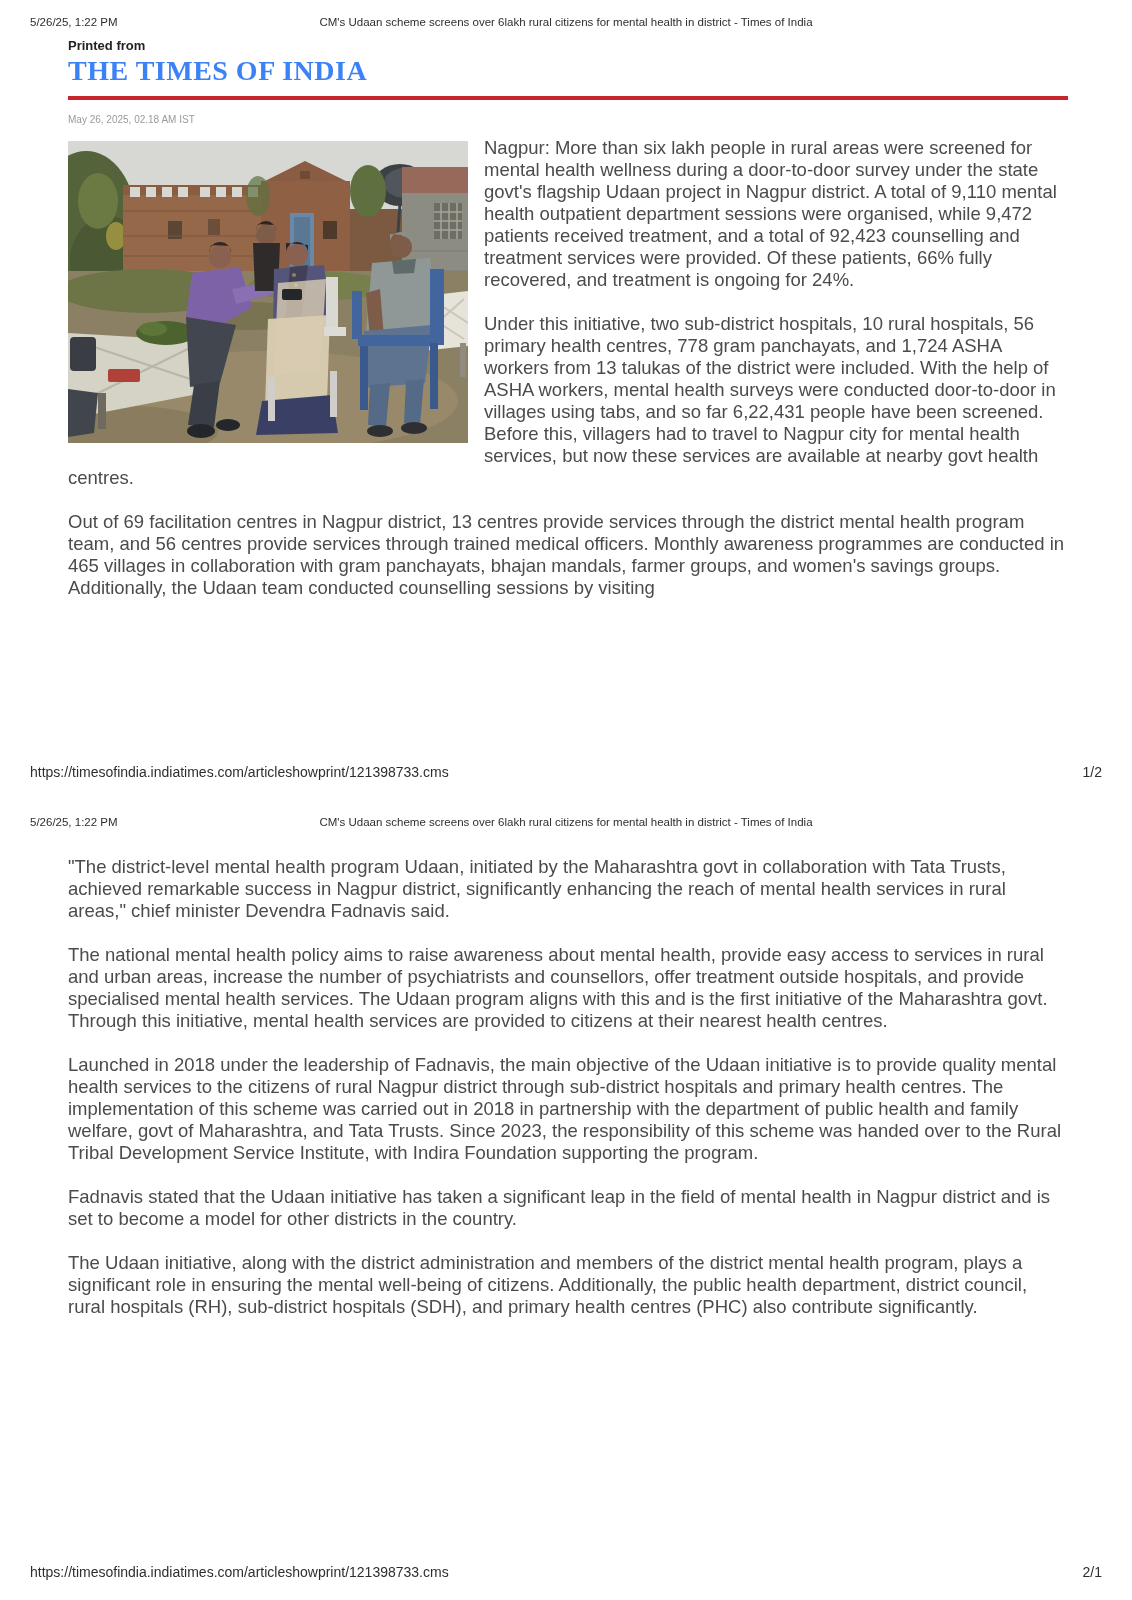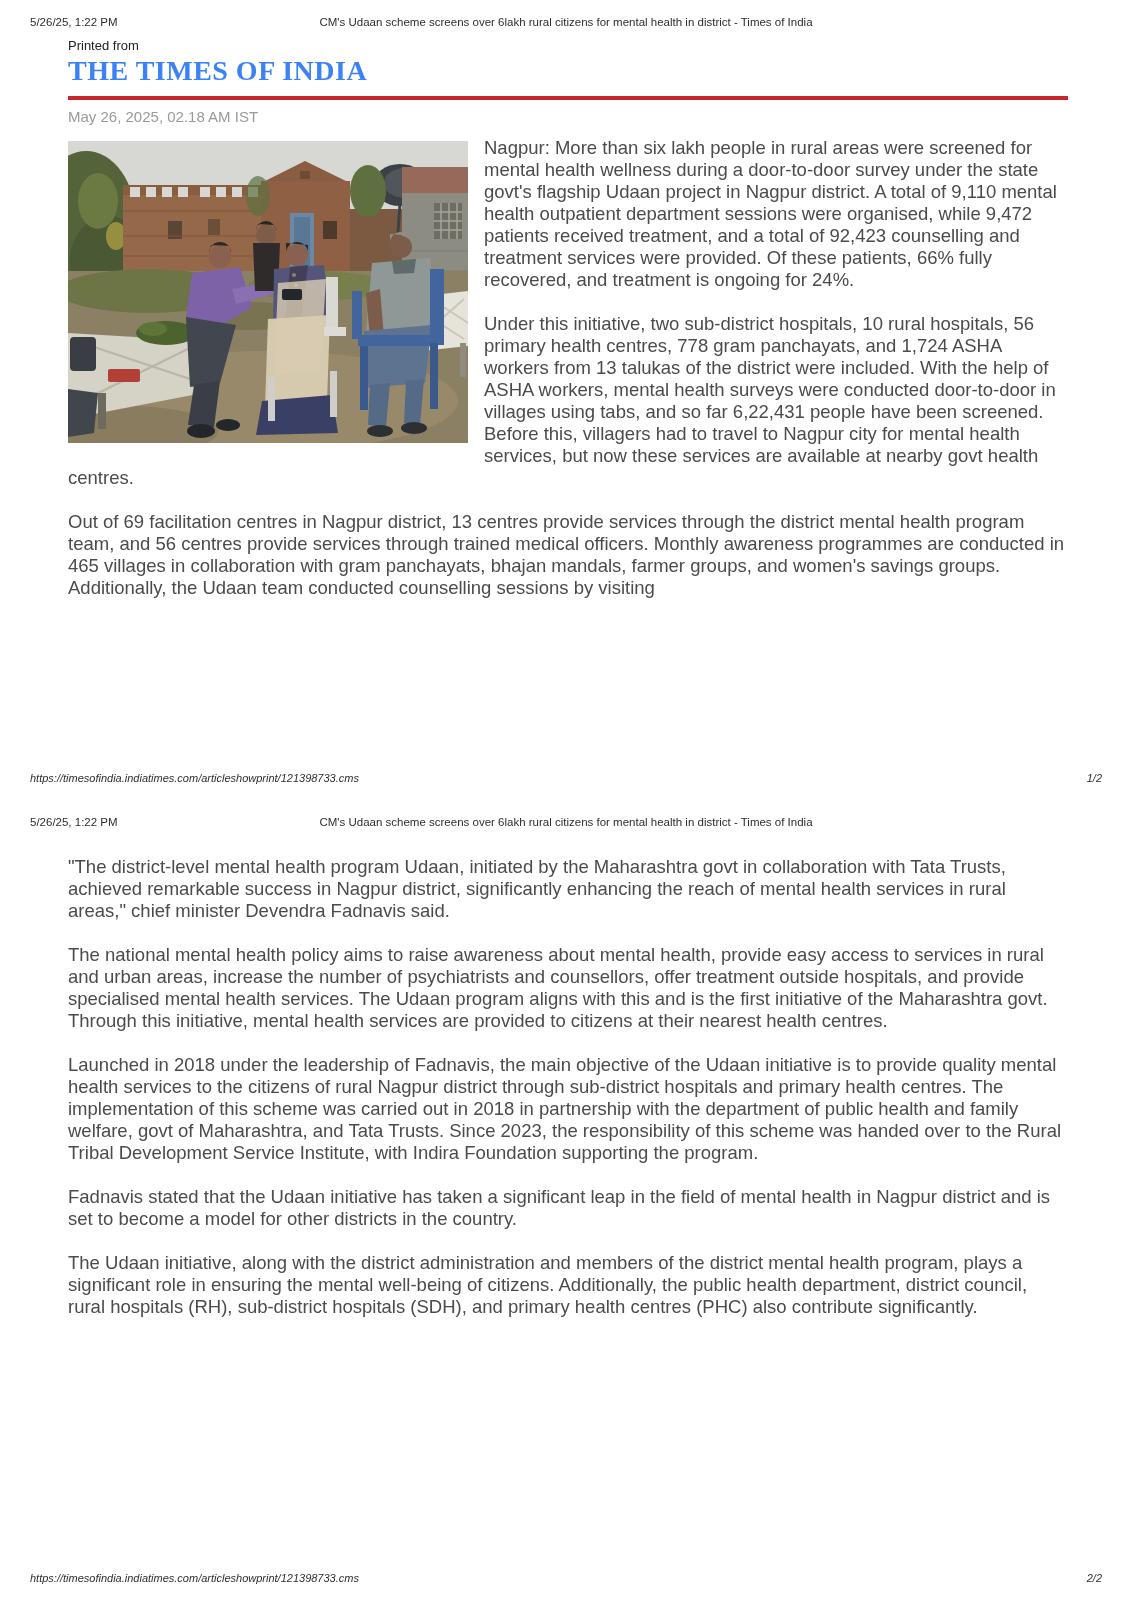--- a/index.html
+++ b/index.html
@@ -18,7 +18,7 @@
   .pf-url { position:absolute; left:0; top:0; }
   .pf-num { position:absolute; right:0; top:0; }
   .content { padding:38px 64px 0 68px; }
-  .printed-from { font-size:13px; color:#222; }
+  .printed-from { font-size:13px; color:#222;font-weight:bold; }
   .brand { font-family:"Liberation Serif", serif; font-weight:bold; font-size:28px;
     color:#3b82f6; letter-spacing:0.5px; margin-top:2px; }
   .red-rule { height:4px; background:#c9252c; margin-top:9px; }

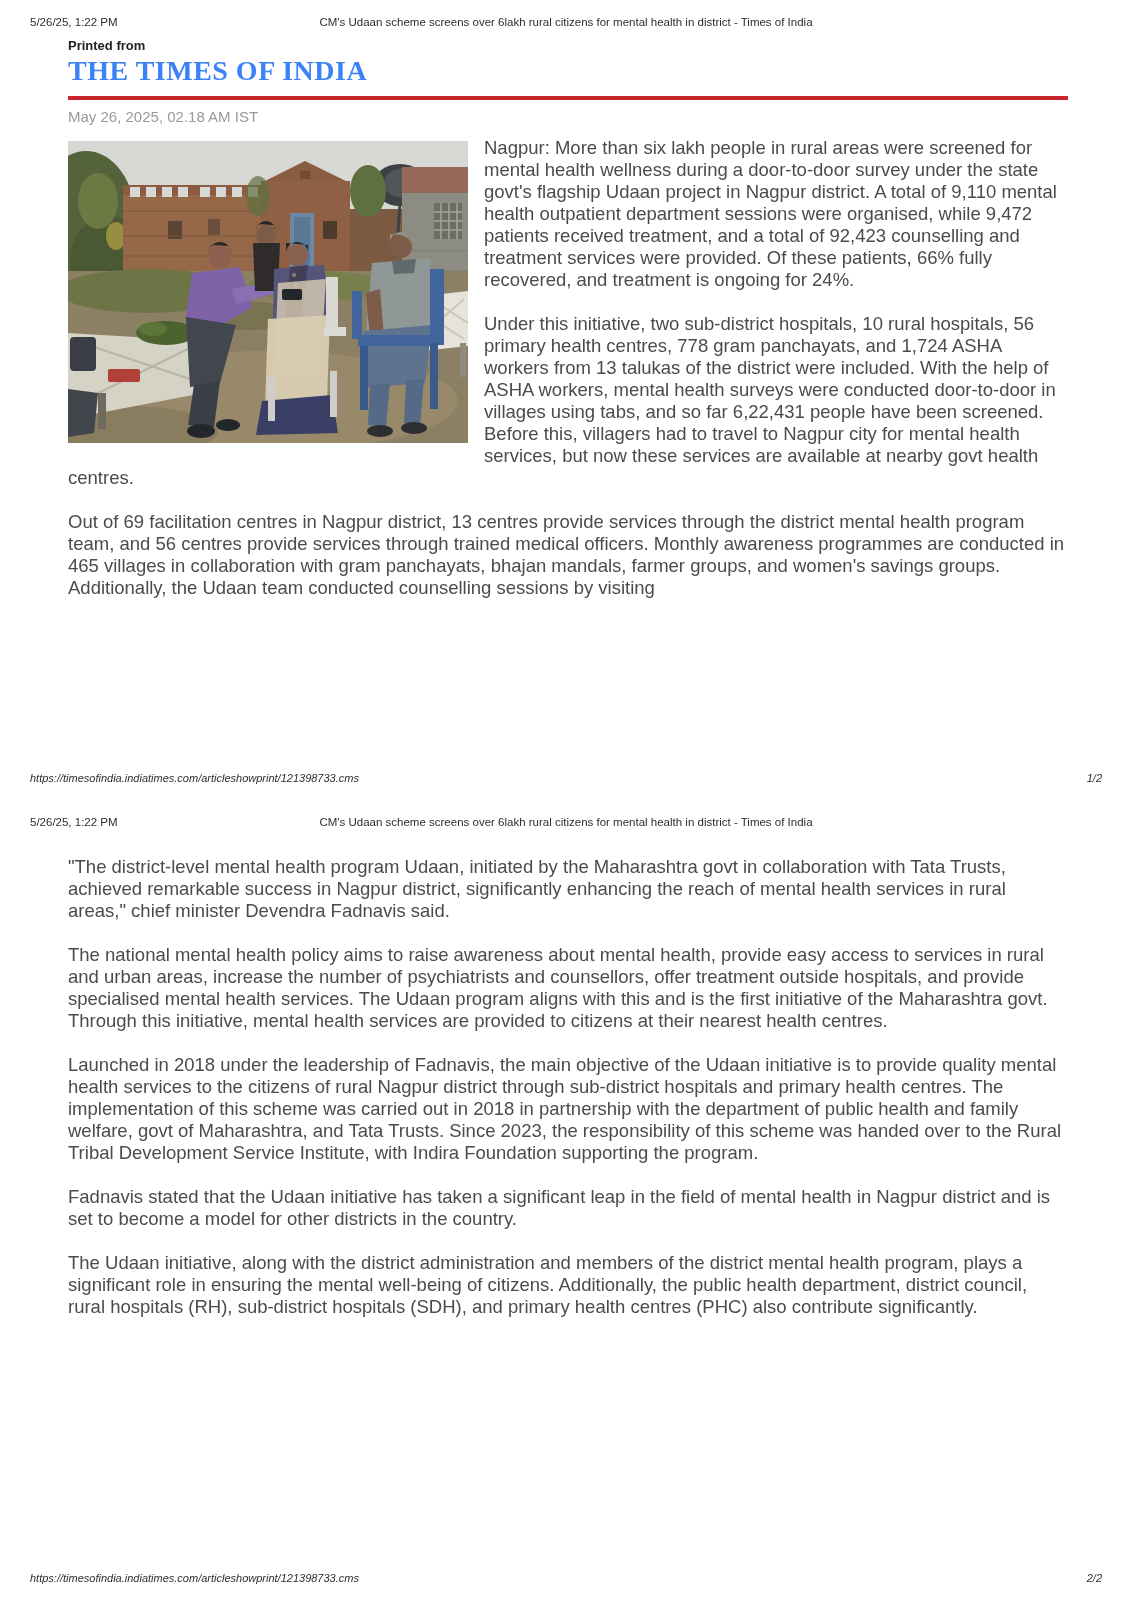--- a/index.html
+++ b/index.html
@@ -24,7 +24,7 @@
   .red-rule { height:4px; background:#c9252c; margin-top:9px; }
   .headline { font-size:34px; line-height:43px; font-weight:500; color:#272727;
     margin-top:11px; letter-spacing:-0.2px; }
-  .dateline { font-size:15px; color:#9a9a9a; margin-top:8px; }
+  .dateline { font-size:10px; color:#9a9a9a; margin-top:14px; }
   .article-body { margin-top:12px; font-size:18.5px; line-height:22px; color:#4b4b4b; }
   .article-body p { margin:0 0 22px 0; }
   .photo { float:left; width:400px; height:302px; margin:4px 16px 4px 0; }

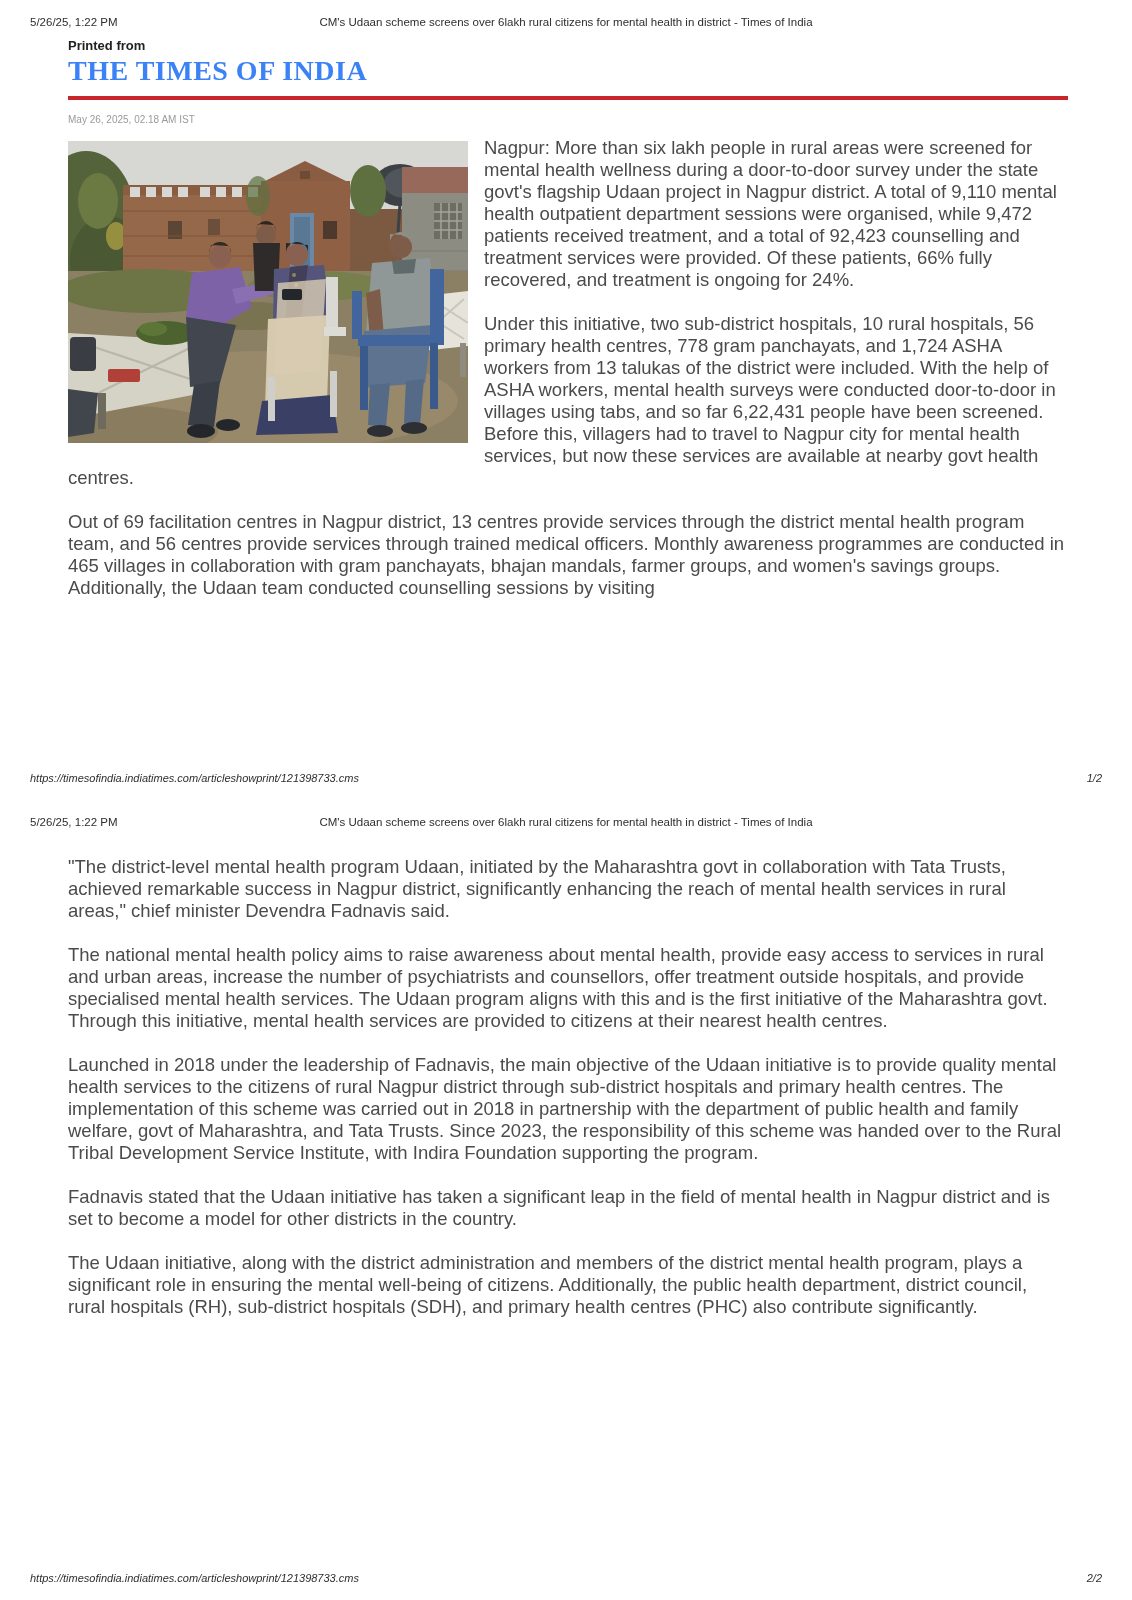--- a/index.html
+++ b/index.html
@@ -13,8 +13,8 @@
     font-size:11.5px; color:#2e2e2e; }
   .ph-datetime { position:absolute; left:0; top:0; }
   .ph-title { position:absolute; left:0; right:0; top:0; text-align:center; }
-  .page-footer { position:absolute; bottom:14px; left:30px; right:30px; height:14px;
-    font-size:11px; color:#2e2e2e;font-style:italic; }
+  .page-footer { position:absolute; bottom:22px; left:30px; right:30px; height:14px;
+    font-size:14px; color:#2e2e2e; }
   .pf-url { position:absolute; left:0; top:0; }
   .pf-num { position:absolute; right:0; top:0; }
   .content { padding:38px 64px 0 68px; }

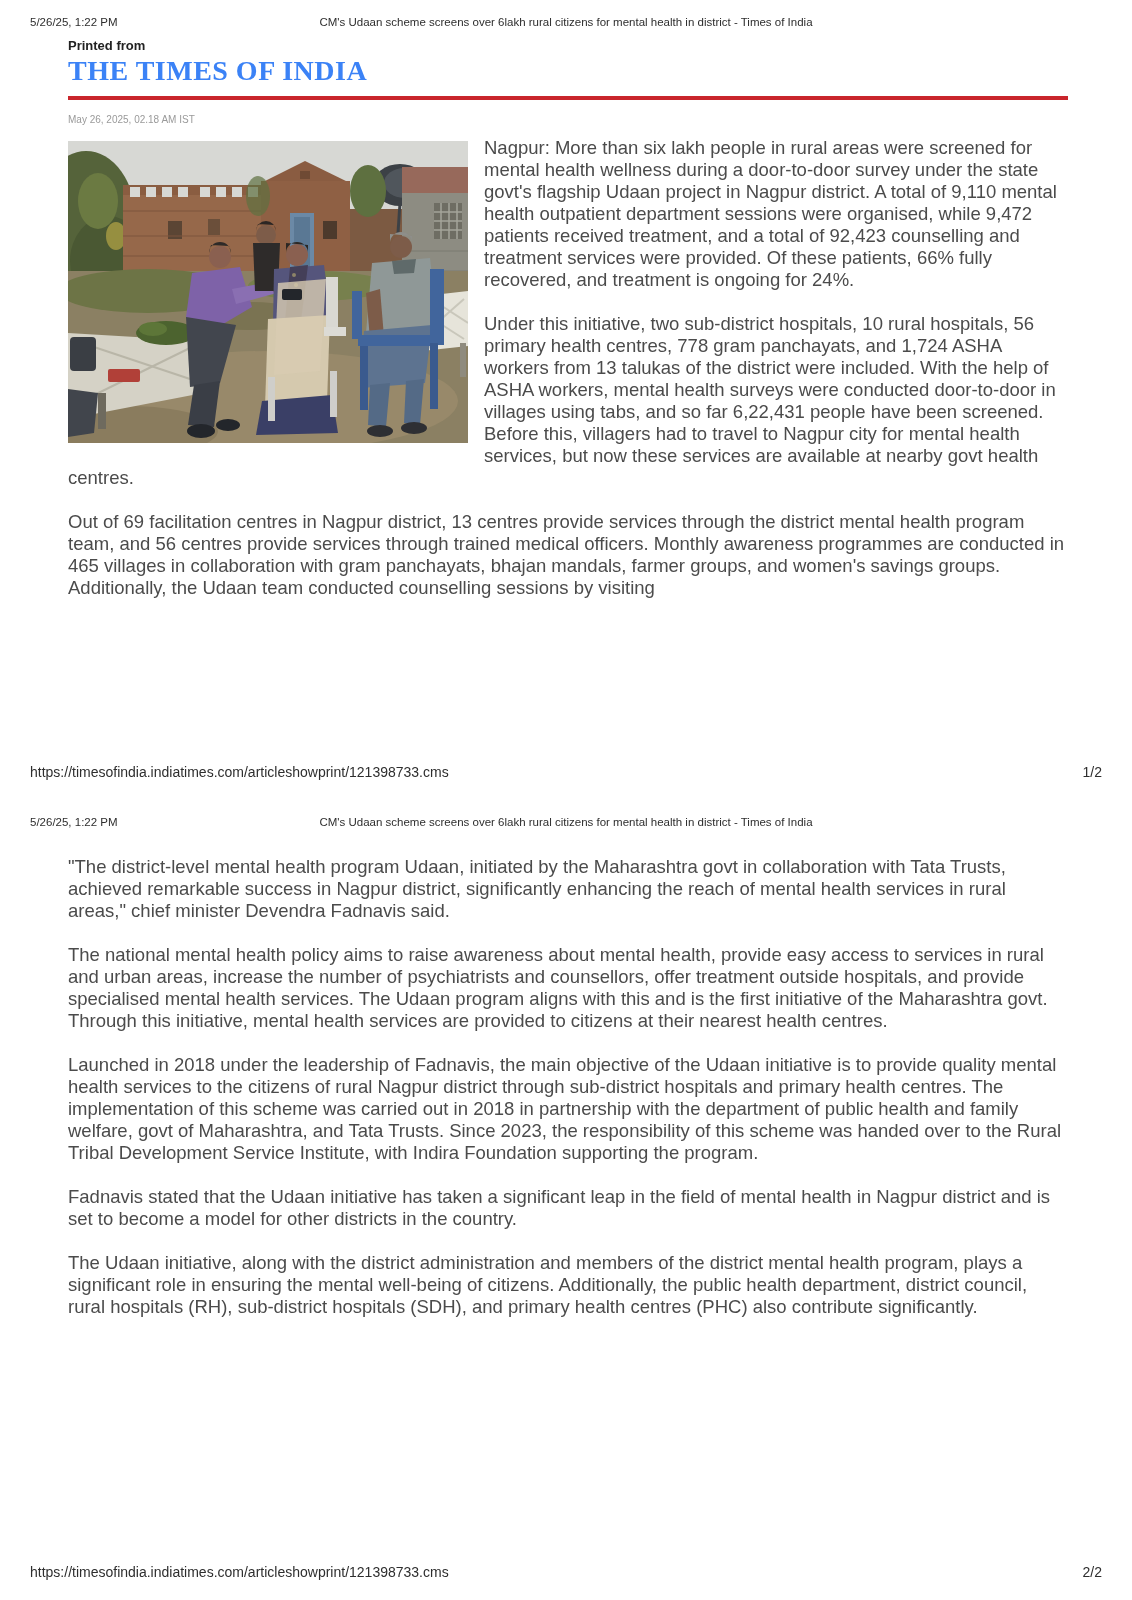--- a/index.html
+++ b/index.html
@@ -207,7 +207,7 @@
 
   <div class="page-footer">
     <span class="pf-url">https://timesofindia.indiatimes.com/articleshowprint/121398733.cms</span>
-    <span class="pf-num">2/2</span>
+    <span class="pf-num">2/1</span>
   </div>
 </div>
 

